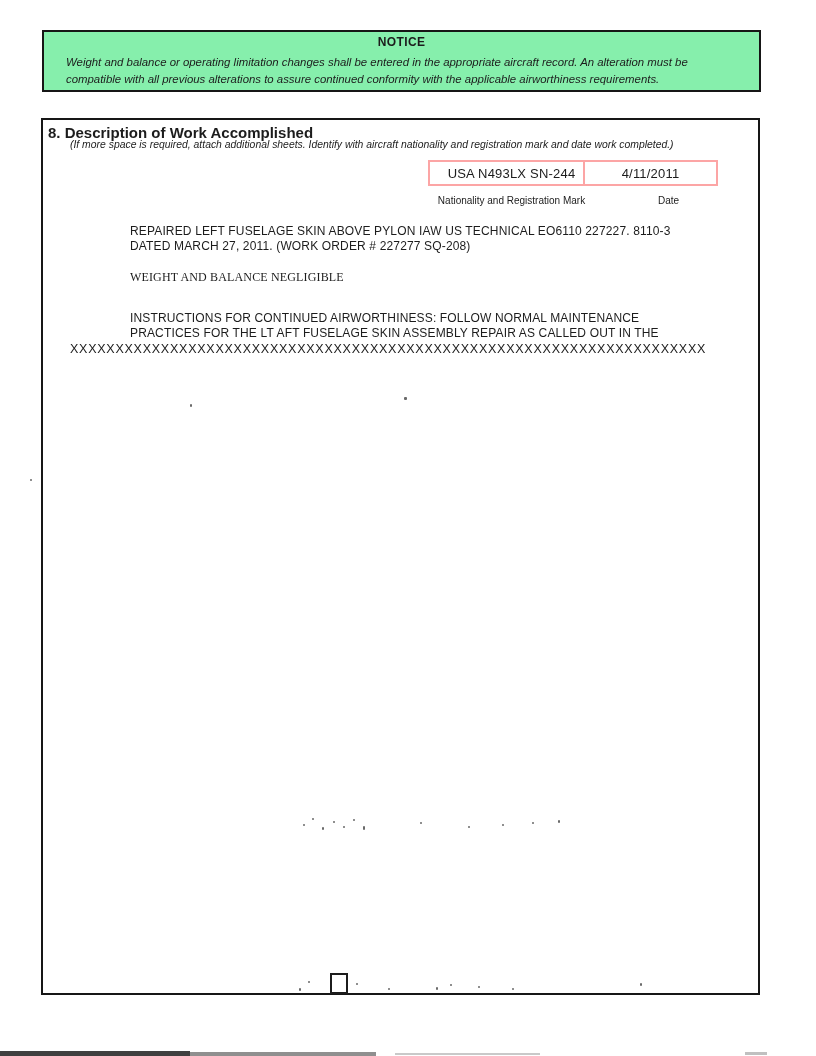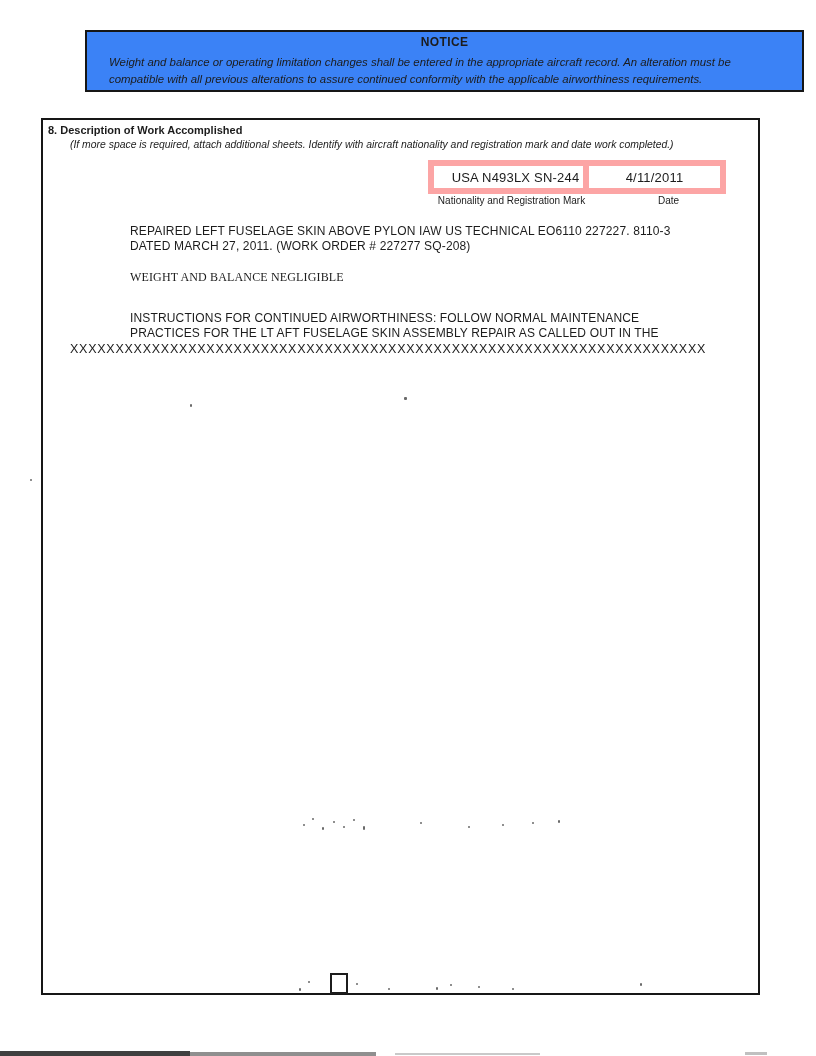--- a/index.html
+++ b/index.html
@@ -12,7 +12,7 @@
   
   .notice-box {
     position:absolute; left:42px; top:30px; width:715px; height:58px;
-    border:2px solid #161616; background:#3b82f6;margin-left:43px;
+    border:2px solid #161616; background:#86efac;
   }
   .notice-title {
     text-align:center; font-weight:bold; font-size:12px;

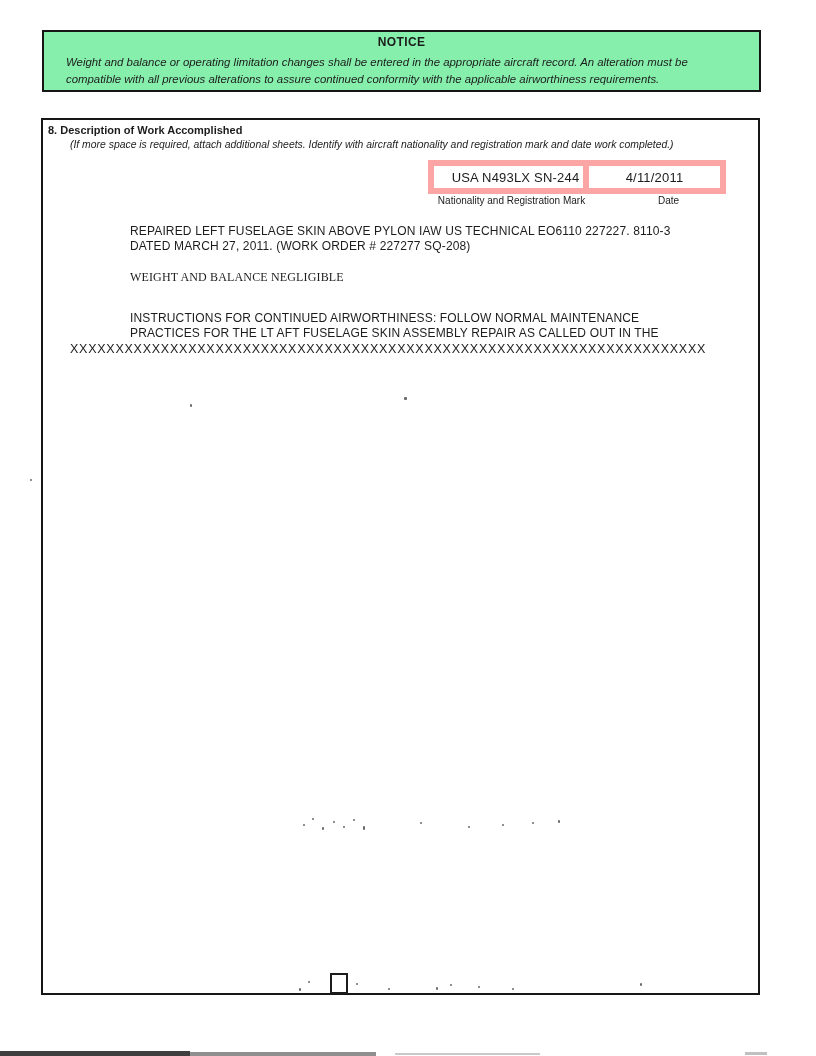--- a/index.html
+++ b/index.html
@@ -28,7 +28,7 @@
     position:absolute; left:41px; top:118px; width:715px; height:873px;
     border:2px solid #161616; background:#fff;
   }
-  .s8-heading { position:absolute; left:5px; top:4px; font-weight:bold; font-size:11px; }
+  .s8-heading { position:absolute; left:5px; top:4px; font-weight:bold; font-size:15px; }
   .s8-sub { position:absolute; left:27px; top:19px; font-style:italic; font-size:10.4px; }
 
   .field-box {

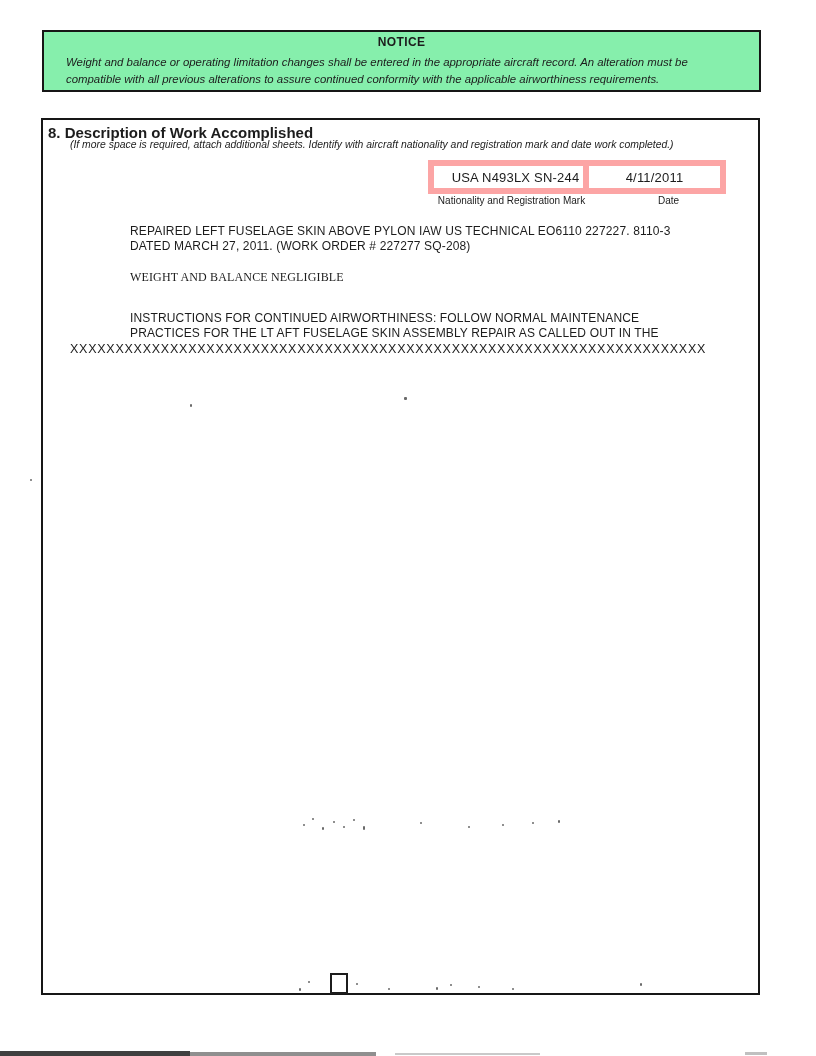--- a/index.html
+++ b/index.html
@@ -32,7 +32,7 @@
   .s8-sub { position:absolute; left:27px; top:19px; font-style:italic; font-size:10.4px; }
 
   .field-box {
-    position:absolute; border:6px solid #fca5a5; background:#fff;
+    position:absolute; border:2px solid #fca5a5; background:#fff;
     display:flex; align-items:center; justify-content:center;
     font-size:13px; letter-spacing:0.2px;
   }

